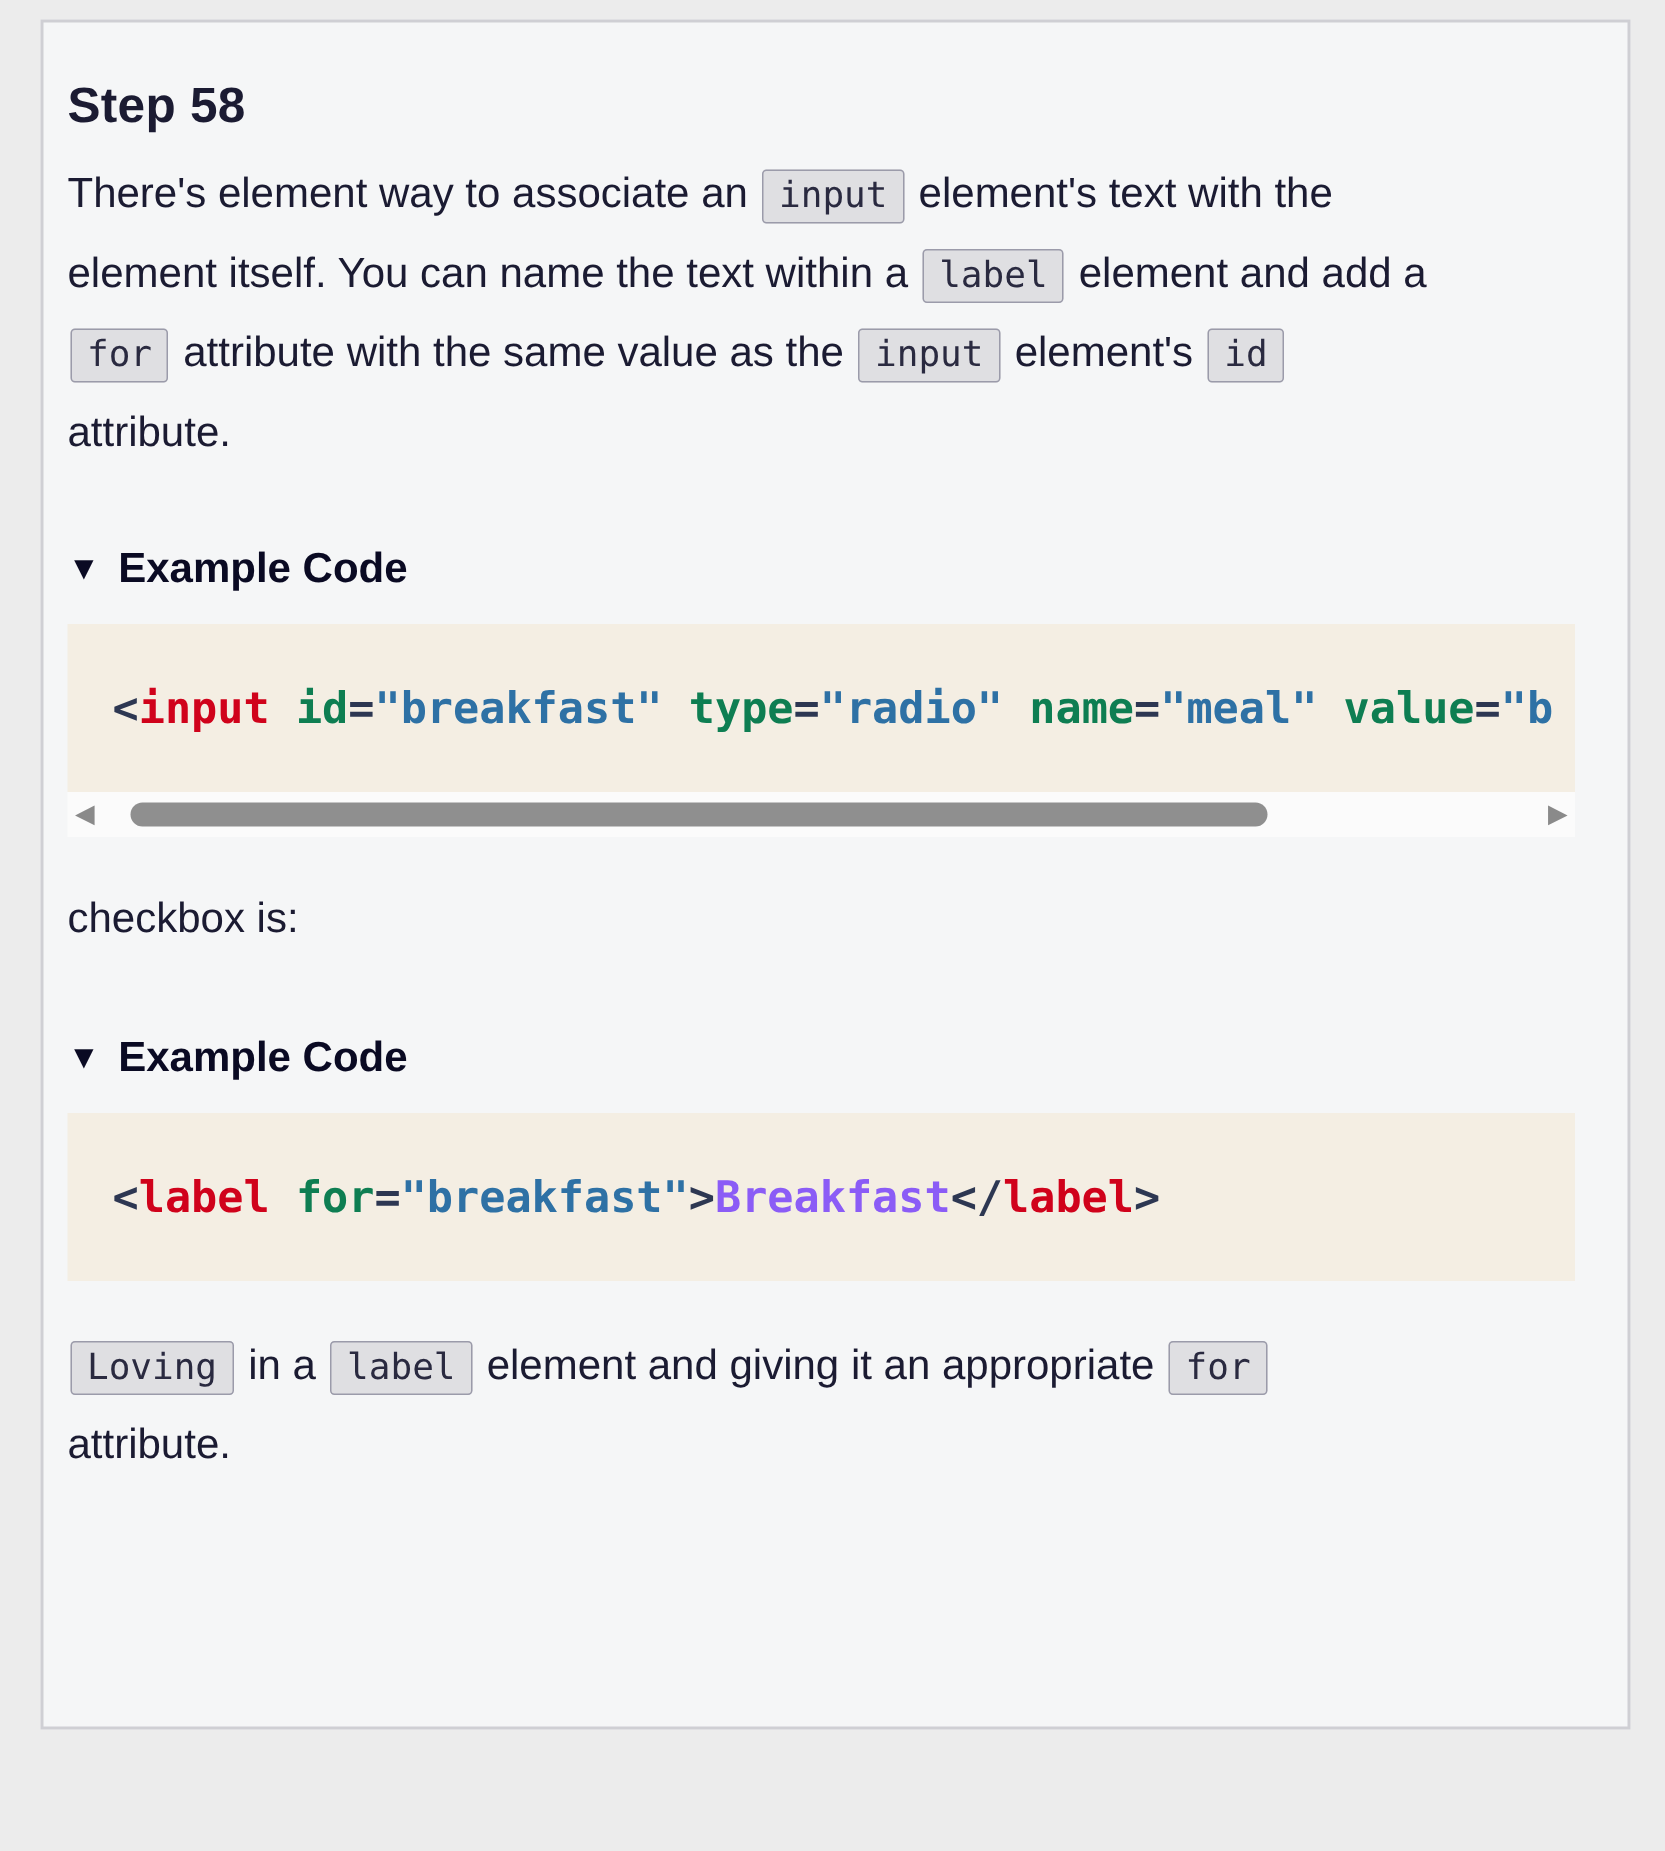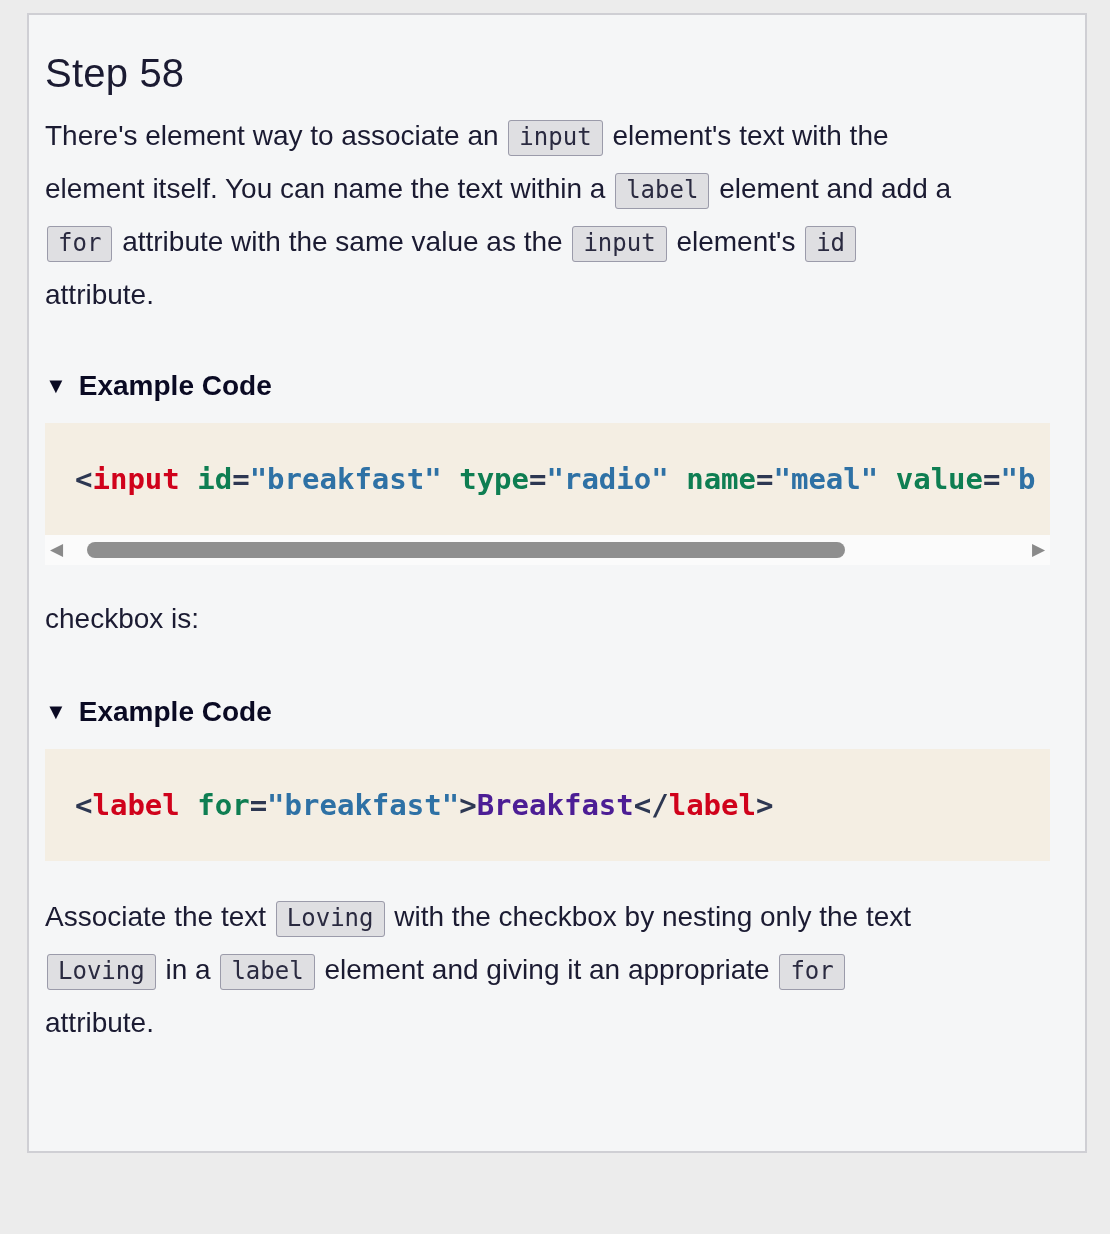--- a/index.html
+++ b/index.html
@@ -14,7 +14,7 @@
     padding:36px 37px 36px 16px;
     min-height:1140px;
   }
-  .step-title { font-size:40px; font-weight:400; color:#1b1b32; margin:0 0 14px 0; letter-spacing:.2px; }
+  .step-title { font-size:33px; font-weight:700; color:#1b1b32; margin:0 0 14px 0; letter-spacing:.2px; }
 
   .para { margin:0 0 50px 0; color:#1b1b32; }
   .para.tight { margin-bottom:52px; }

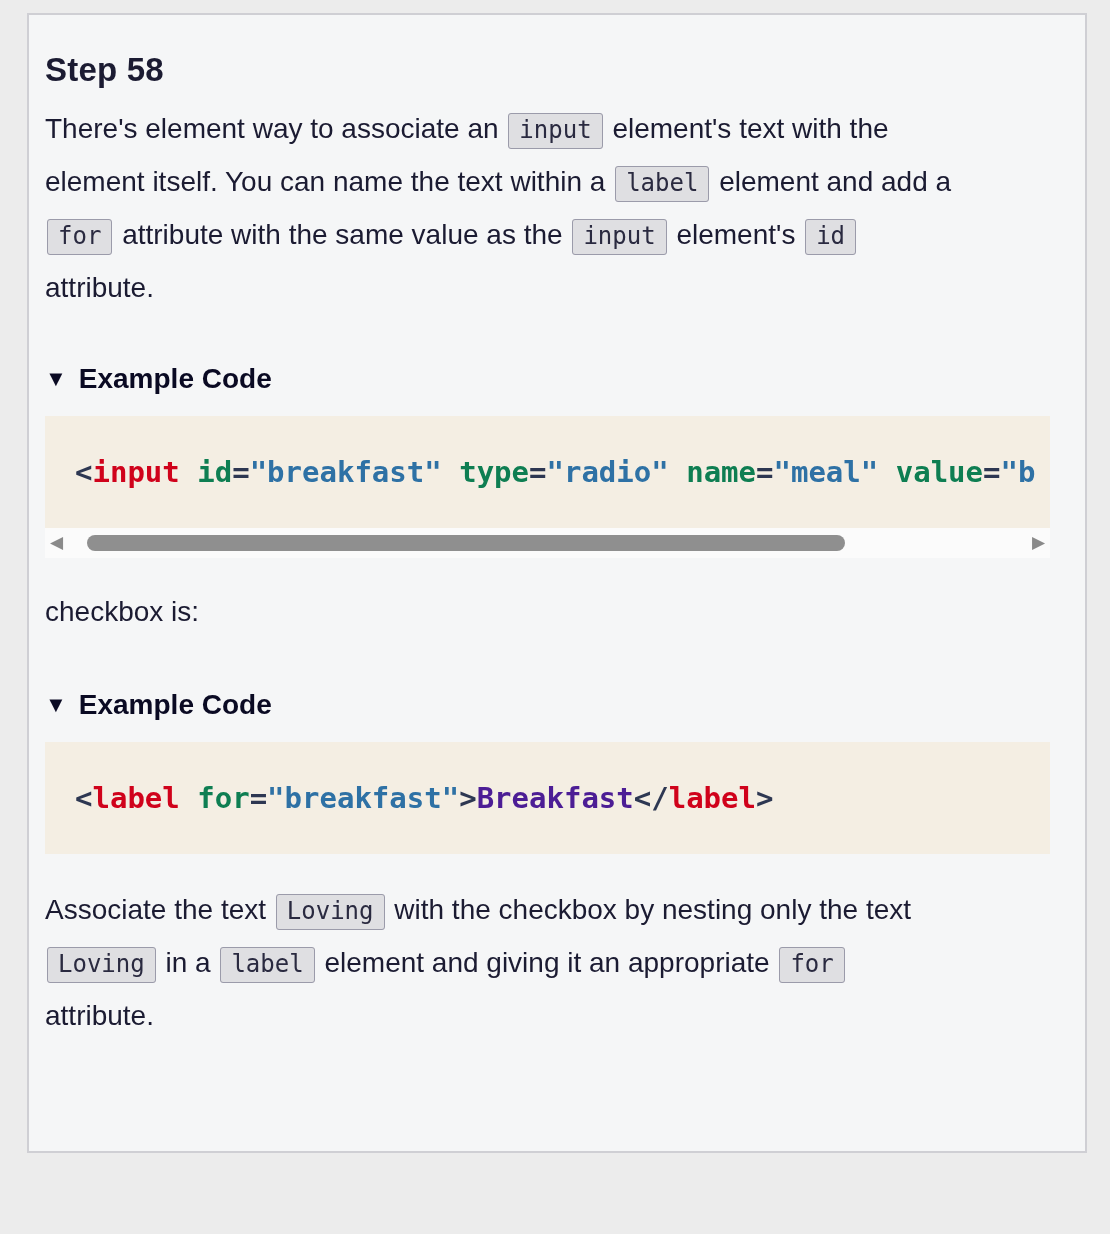--- a/index.html
+++ b/index.html
@@ -52,7 +52,7 @@
   .tk-tag   { color:#d0021b; }
   .tk-attr  { color:#0e7e52; }
   .tk-str   { color:#2e71a5; }
-  .tk-txt   { color:#4c1d95; }
+  .tk-txt   { color:#8b5cf6; }
 
   
   .hscroll { width:1005px; height:30px; background:#fbfbfb; display:flex; align-items:center; }

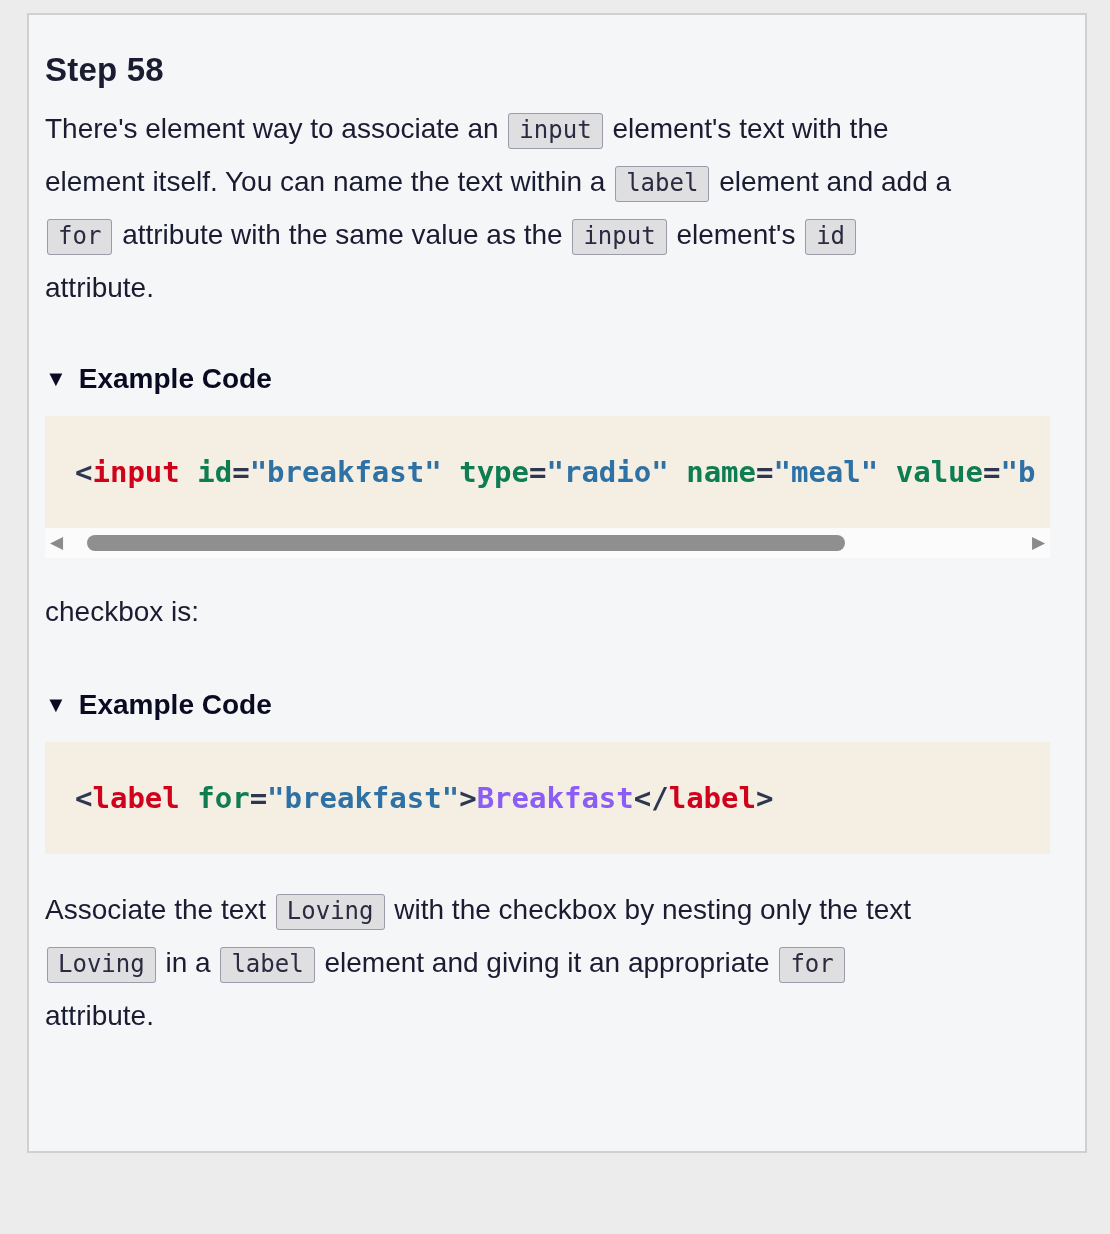--- a/index.html
+++ b/index.html
@@ -101,7 +101,6 @@
   </div>
 
   <div class="para" style="margin-bottom:0">
-      <div class="rich-line"><span>Associate the text </span><code class="chip">Loving</code><span> with the checkbox by nesting only the text</span></div>
       <div class="rich-line"><code class="chip">Loving</code><span> in a </span><code class="chip">label</code><span> element and giving it an appropriate </span><code class="chip">for</code></div>
       <div class="rich-line"><span>attribute.</span></div>
     </div>

